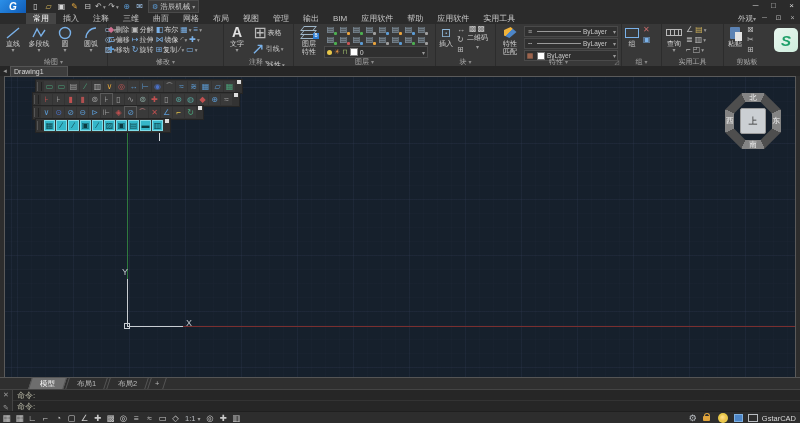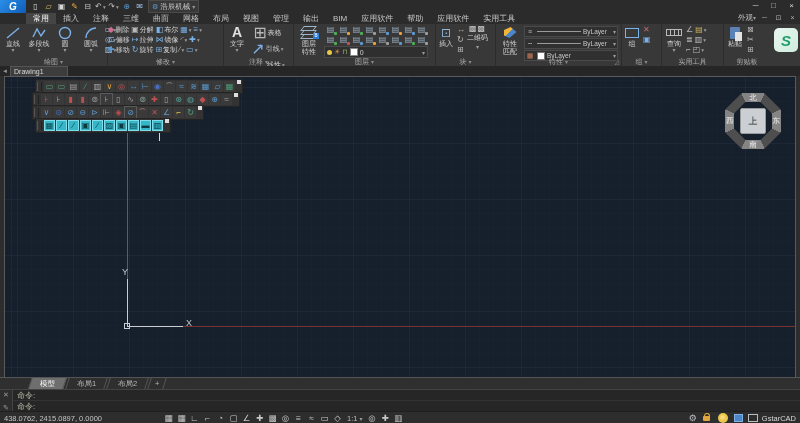--- a/index.html
+++ b/index.html
@@ -19,7 +19,7 @@
   .wbtn:last-child{color:#d8d8d8;}
 
   
-  .tabrow{position:absolute;left:0;top:13px;width:800px;height:11px;background:#2b2b2b;display:flex;align-items:flex-start;}
+  .tabrow{position:absolute;left:0;top:13px;width:800px;height:11px;background:#2b2b2b;display:flex;align-items:center;}
   .rtabs{display:flex;margin-left:26px;height:11px;align-items:stretch;}
   .rtab{padding:0 7px;font-size:8px;line-height:11px;color:#c6c6c6;white-space:nowrap;}
   .rtab.active{background:#454545;color:#fff;}

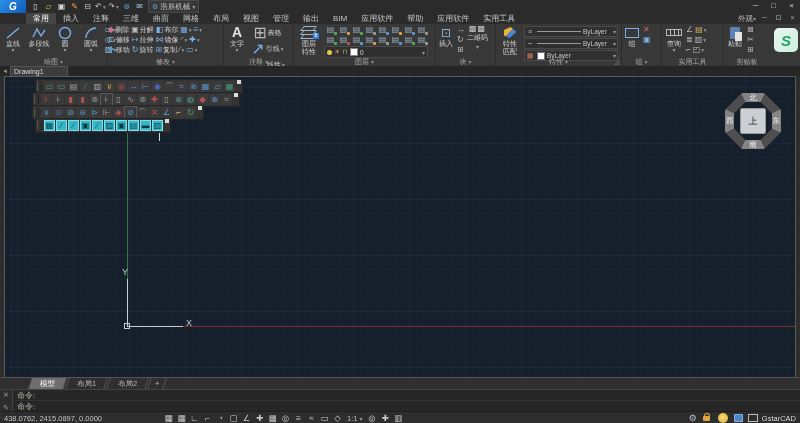--- a/index.html
+++ b/index.html
@@ -873,7 +873,6 @@
   </div>
 
   <div class="status">
-    <span class="coords">438.0762, 2415.0897, 0.0000</span>
     <div class="sicons">
         <span class="ic">
           <span class="g" style="color: rgb(200, 200, 200);">▦</span>

